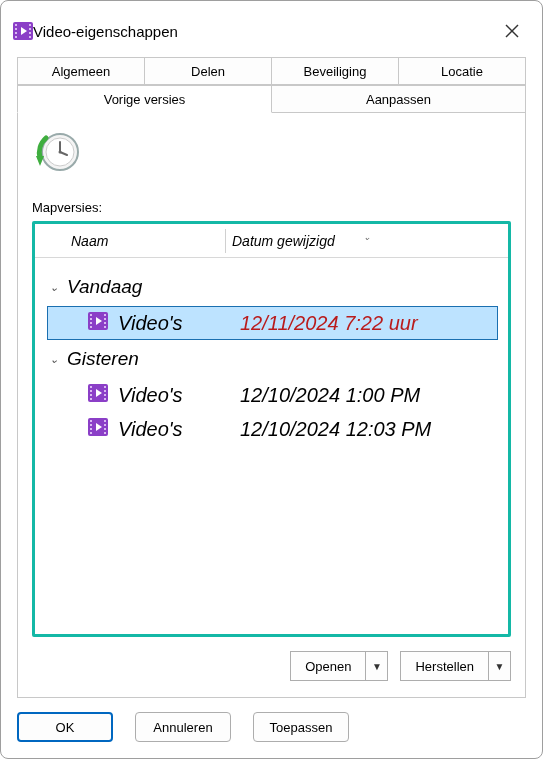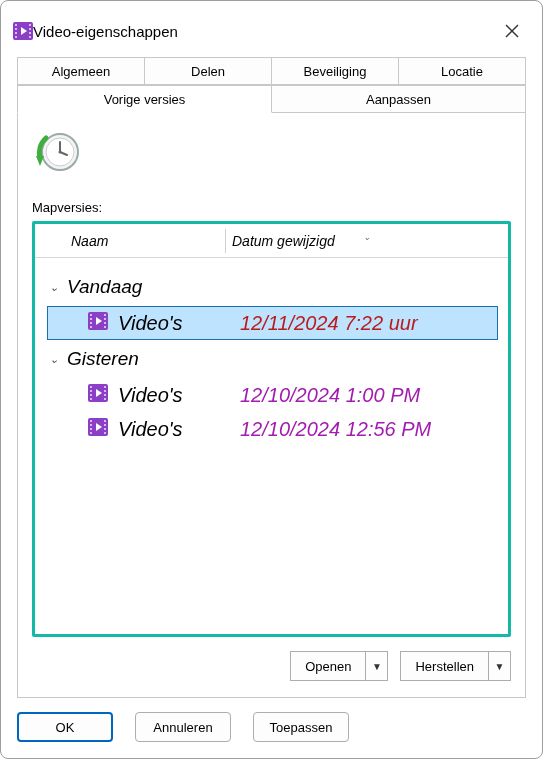--- a/index.html
+++ b/index.html
@@ -177,7 +177,7 @@
   }
   .row .row-icon { width: 22px; flex:none; margin-right: 8px; }
   .row .row-name { width: 122px; }
-  .row .row-date { flex: 1; color: #a21caf; }
+  .row .row-date { flex: 1; color: #000000; }
   .row.selected {
     background: #bde3ff;
     border: 1px solid #1a6fb0;

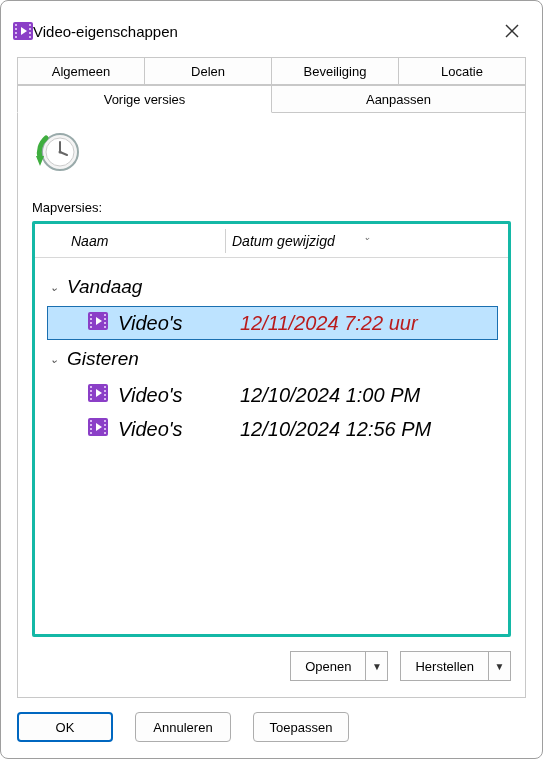--- a/index.html
+++ b/index.html
@@ -375,7 +375,7 @@
               </svg>
             </span>
             <span class="row-name">Video's</span>
-            <span class="row-date">12/10/2024 12:56 PM</span>
+            <span class="row-date">12/10/2024 12:03 PM</span>
           </div>
 
         </div>

